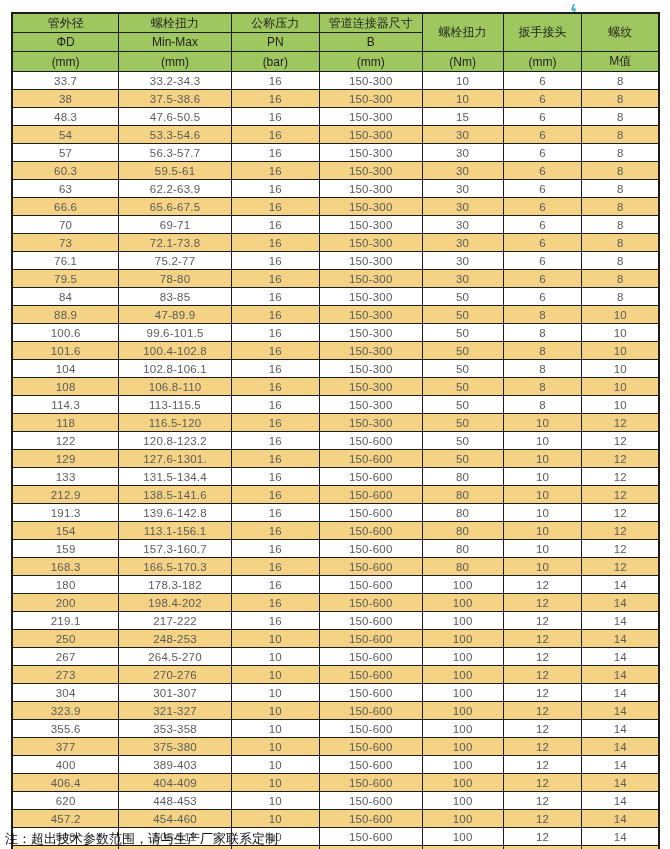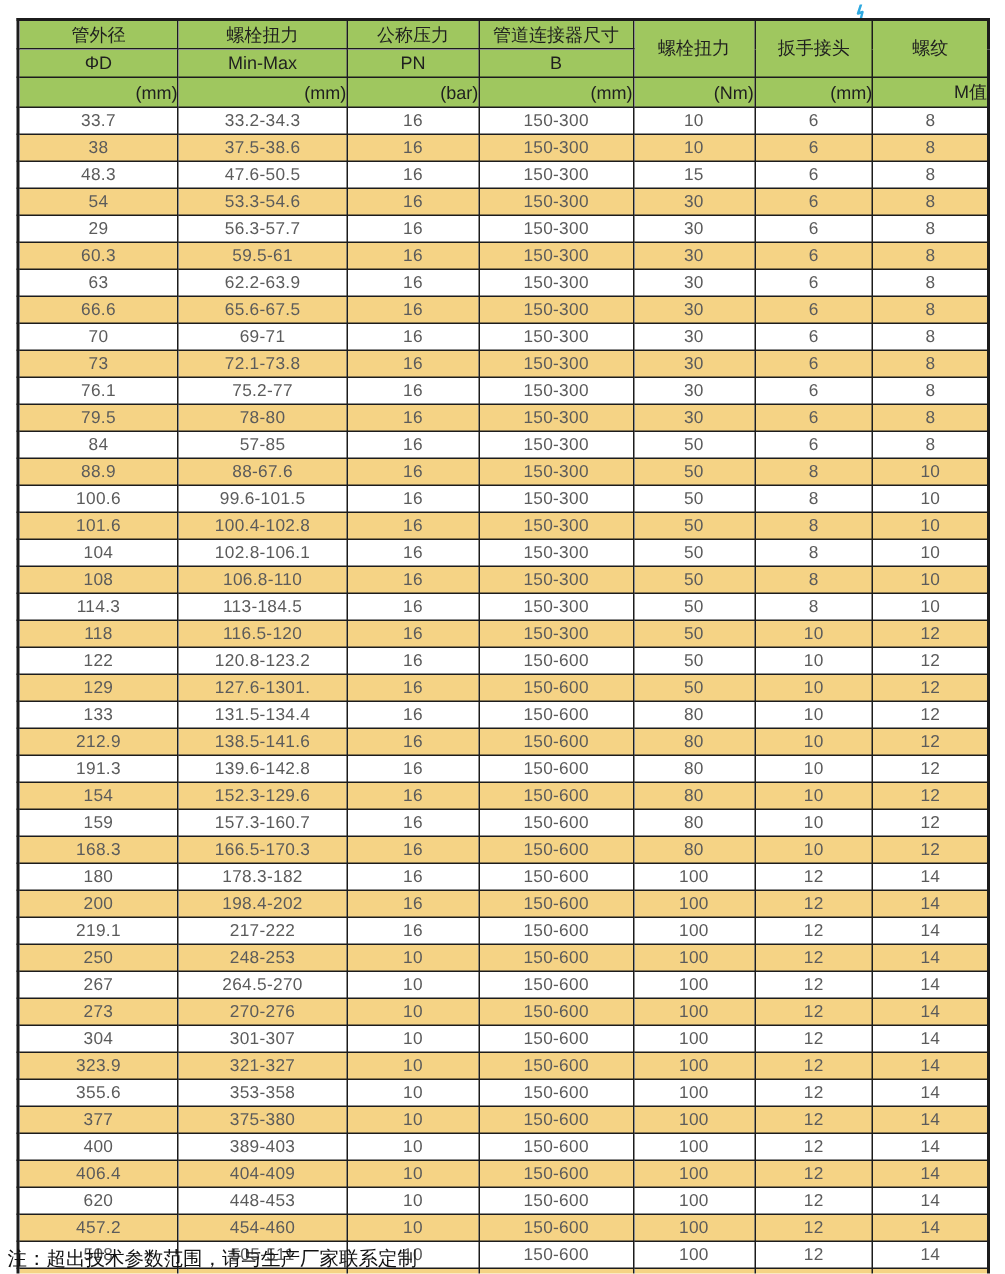--- a/index.html
+++ b/index.html
@@ -35,7 +35,7 @@
     font-size:12px;font-weight:normal;
     height:18px;
   }
-  thead tr.unit-row th{height:19px;text-align:right;}
+  thead tr.unit-row th{height:19px;}
   tbody td{
     font-size:11.5px;
     color:var(--cell-text);

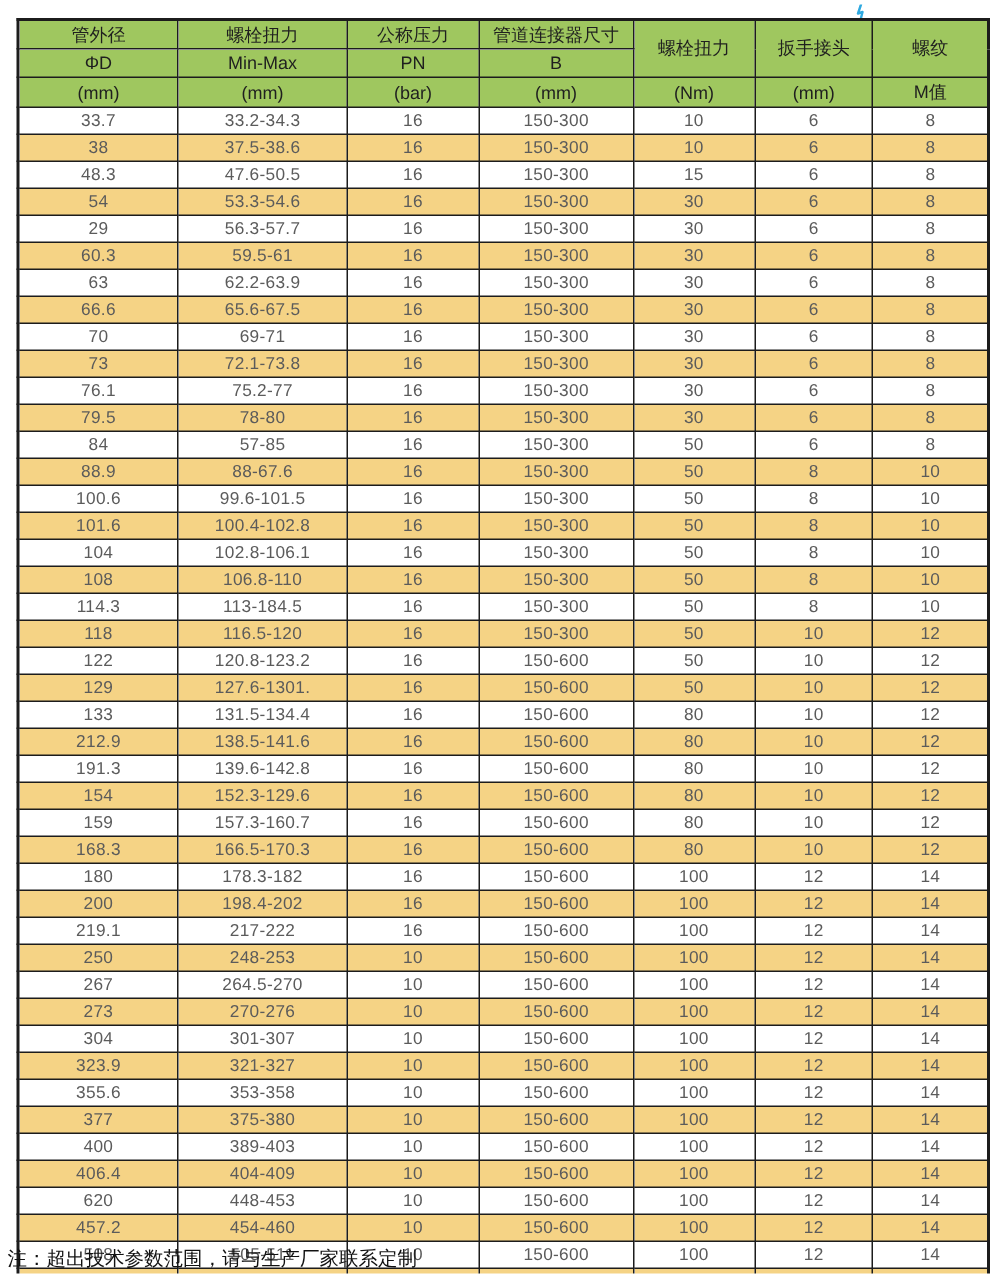--- a/index.html
+++ b/index.html
@@ -134,7 +134,7 @@
           <td>8</td>
         </tr>
         <tr class="white">
-          <td>29</td>
+          <td>57</td>
           <td>56.3-57.7</td>
           <td>16</td>
           <td>150-300</td>

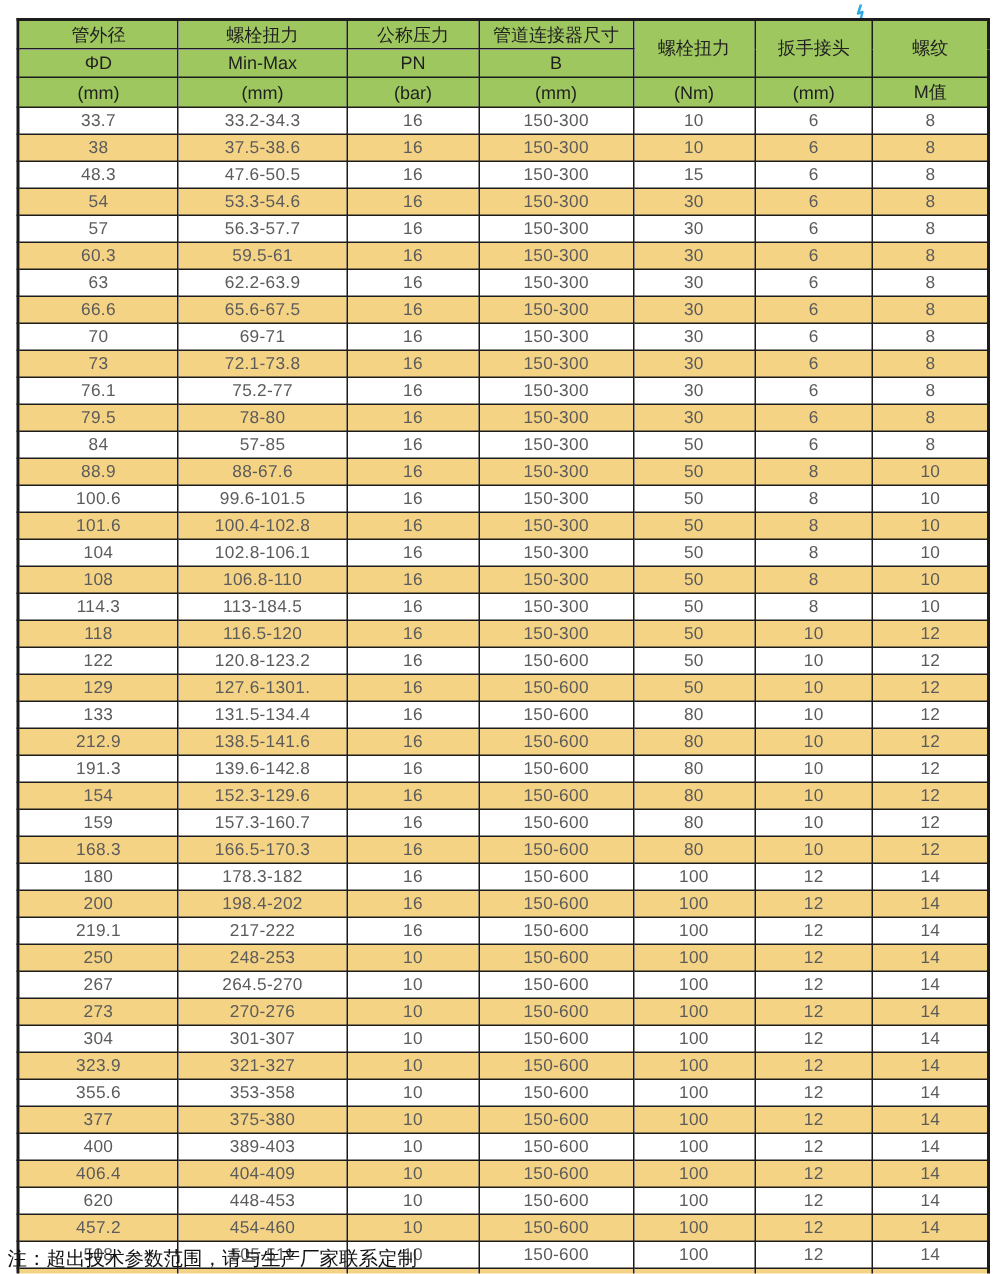--- a/index.html
+++ b/index.html
@@ -207,7 +207,7 @@
         </tr>
         <tr class="white">
           <td>84</td>
-          <td>57-85</td>
+          <td>83-85</td>
           <td>16</td>
           <td>150-300</td>
           <td>50</td>

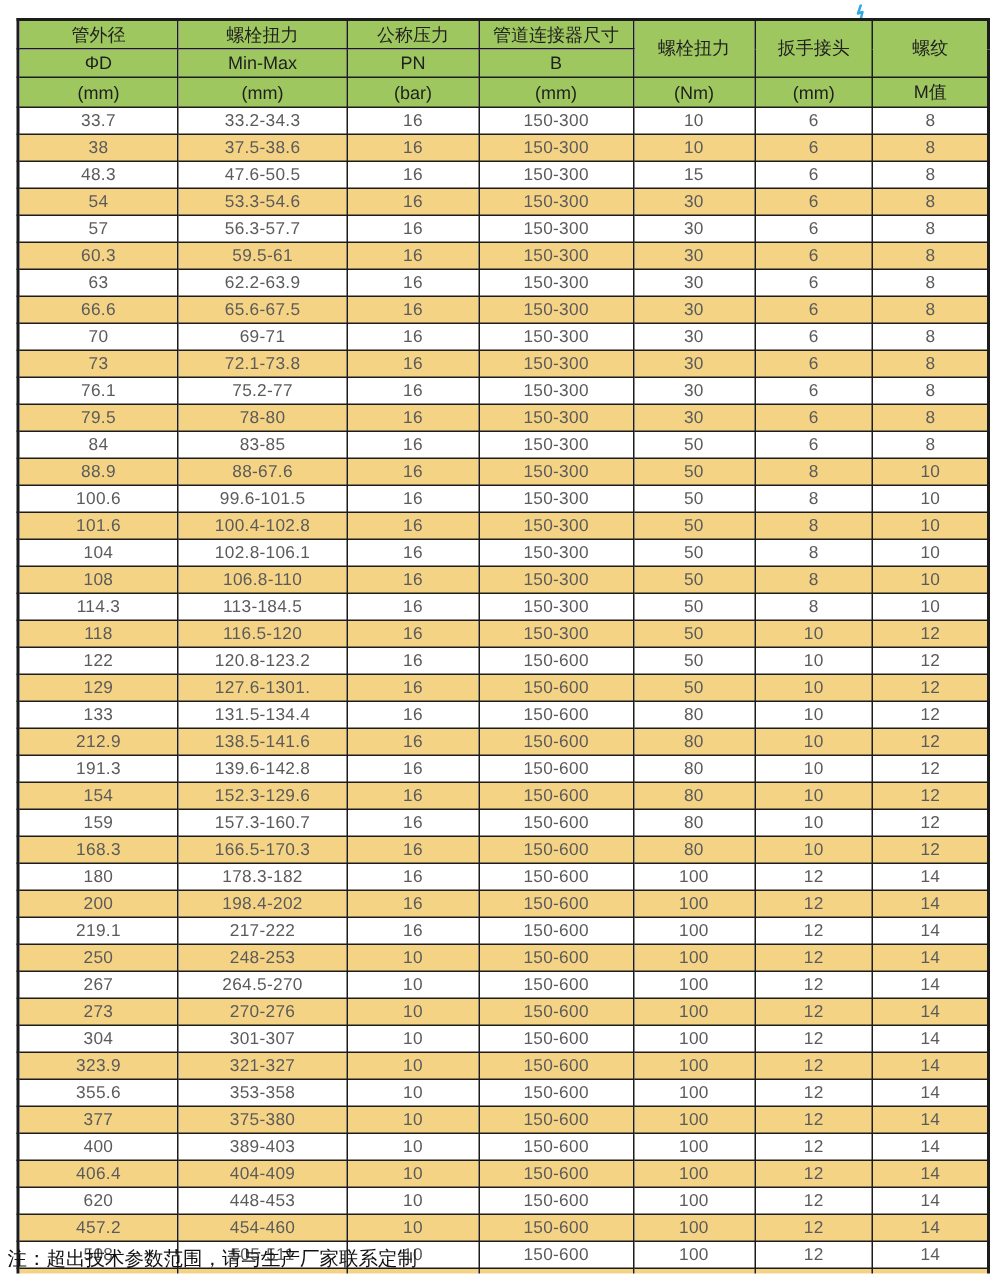--- a/index.html
+++ b/index.html
@@ -216,7 +216,7 @@
         </tr>
         <tr class="tan">
           <td>88.9</td>
-          <td>88-67.6</td>
+          <td>47-89.9</td>
           <td>16</td>
           <td>150-300</td>
           <td>50</td>

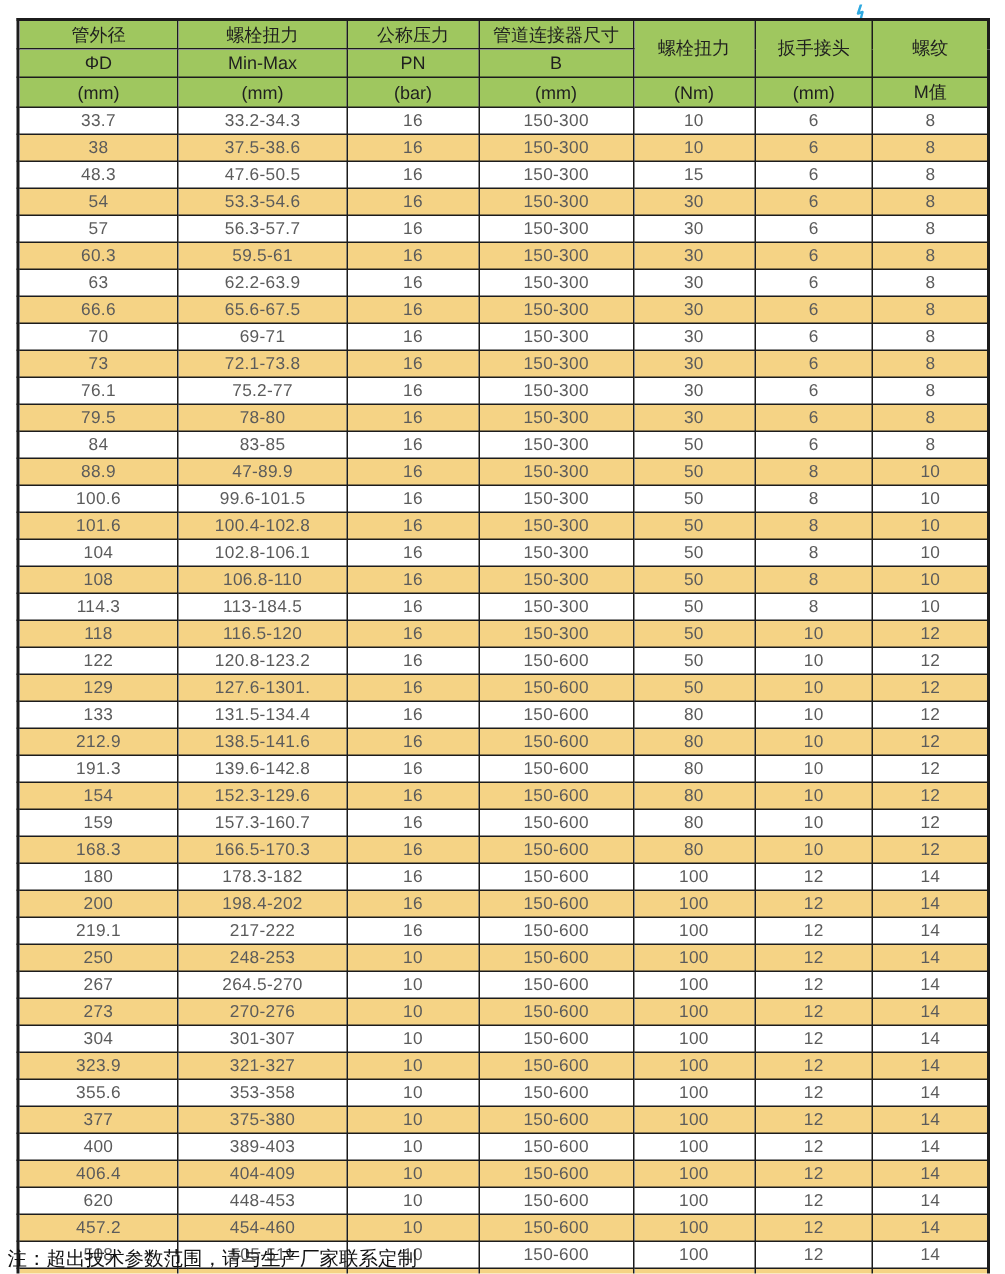--- a/index.html
+++ b/index.html
@@ -261,7 +261,7 @@
         </tr>
         <tr class="white">
           <td>114.3</td>
-          <td>113-184.5</td>
+          <td>113-115.5</td>
           <td>16</td>
           <td>150-300</td>
           <td>50</td>

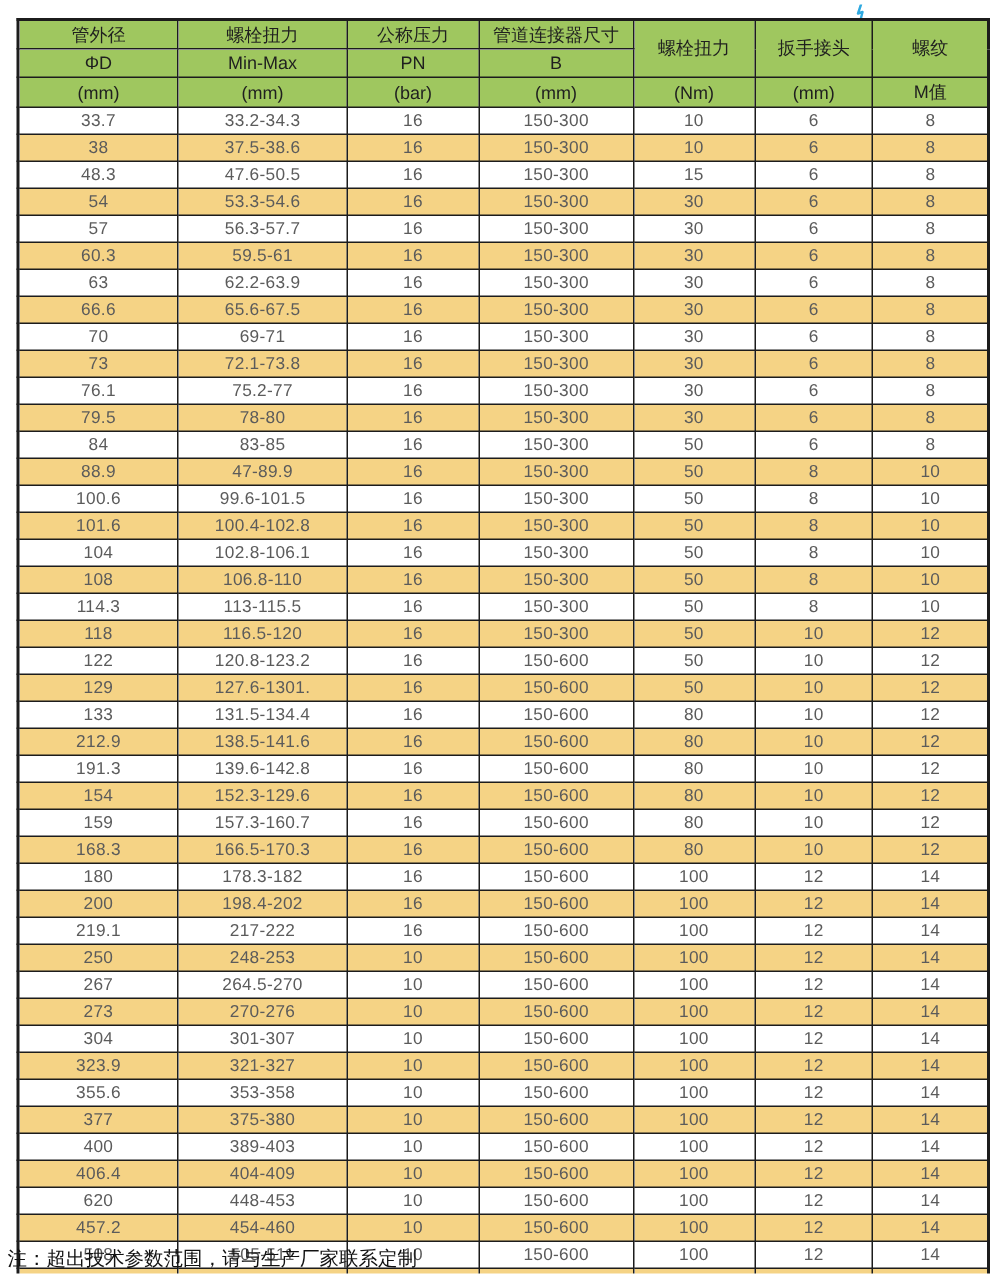--- a/index.html
+++ b/index.html
@@ -324,7 +324,7 @@
         </tr>
         <tr class="tan">
           <td>154</td>
-          <td>152.3-129.6</td>
+          <td>113.1-156.1</td>
           <td>16</td>
           <td>150-600</td>
           <td>80</td>

